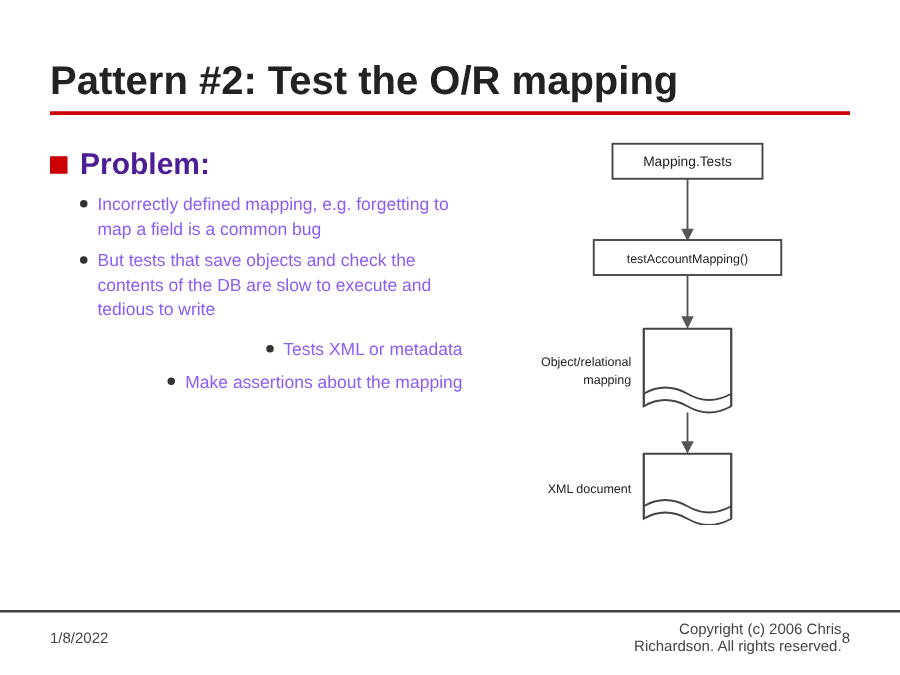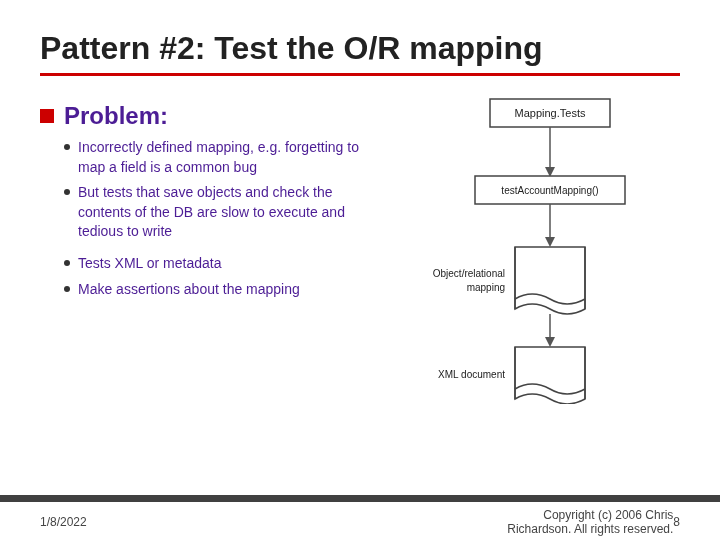--- a/index.html
+++ b/index.html
@@ -17,7 +17,7 @@
       width: 720px;
       height: 540px;
       background: #fff;
-      padding: 30px 40px 20px 40px;
+      padding: 46px 40px 20px 40px;
       position: relative;
     }
 

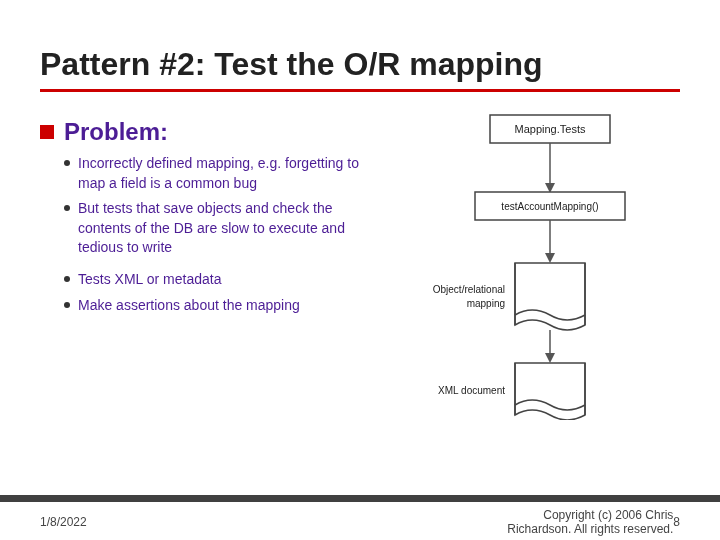--- a/index.html
+++ b/index.html
@@ -87,9 +87,10 @@
       align-items: flex-start;
       margin-bottom: 6px;
       font-size: 14px;
-      color: #4c1d95;
+      color: #8b5cf6;
       font-family: Arial, sans-serif;
       line-height: 1.4;
+      justify-content: flex-end;
     }
 
     .sub-bullet-dot {

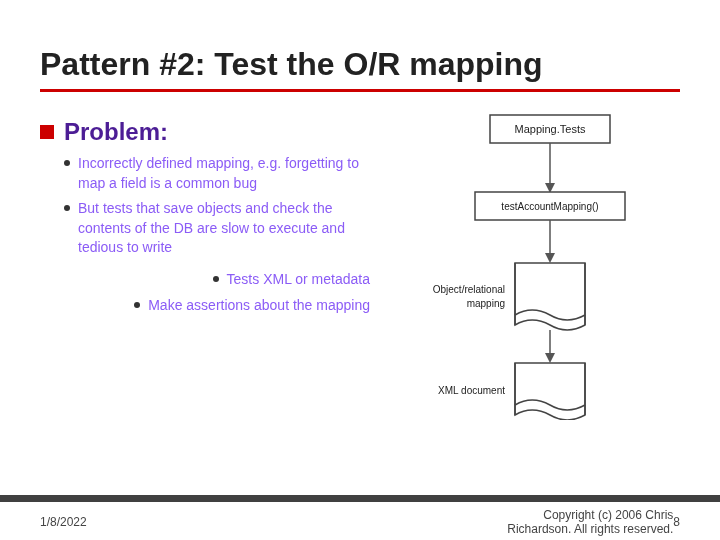--- a/index.html
+++ b/index.html
@@ -117,7 +117,7 @@
 
     .footer {
       position: absolute;
-      bottom: 4px;
+      bottom: 16px;
       left: 0;
       right: 0;
       display: flex;
@@ -127,7 +127,7 @@
       font-size: 12px;
       font-family: Arial, sans-serif;
       color: #444;
-      border-top: 7px solid #404040;
+      border-top: 2px solid #404040;
       padding-top: 6px;
     }
 

